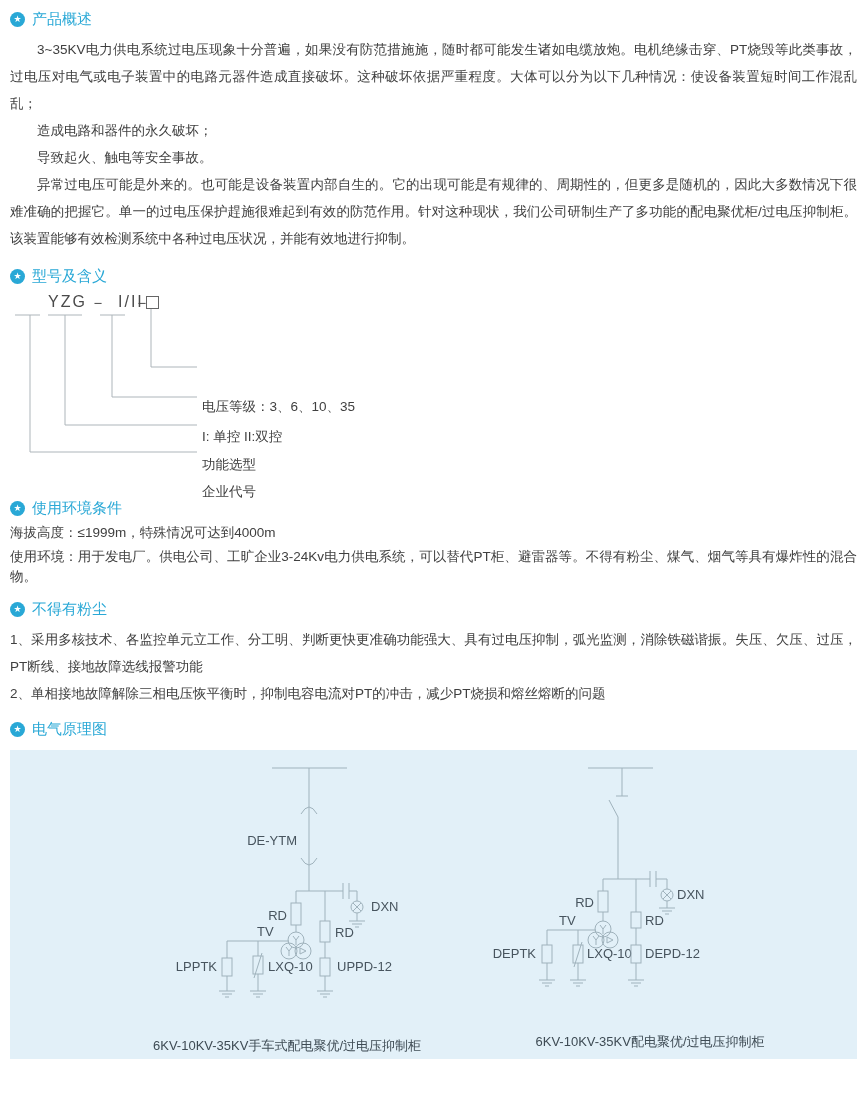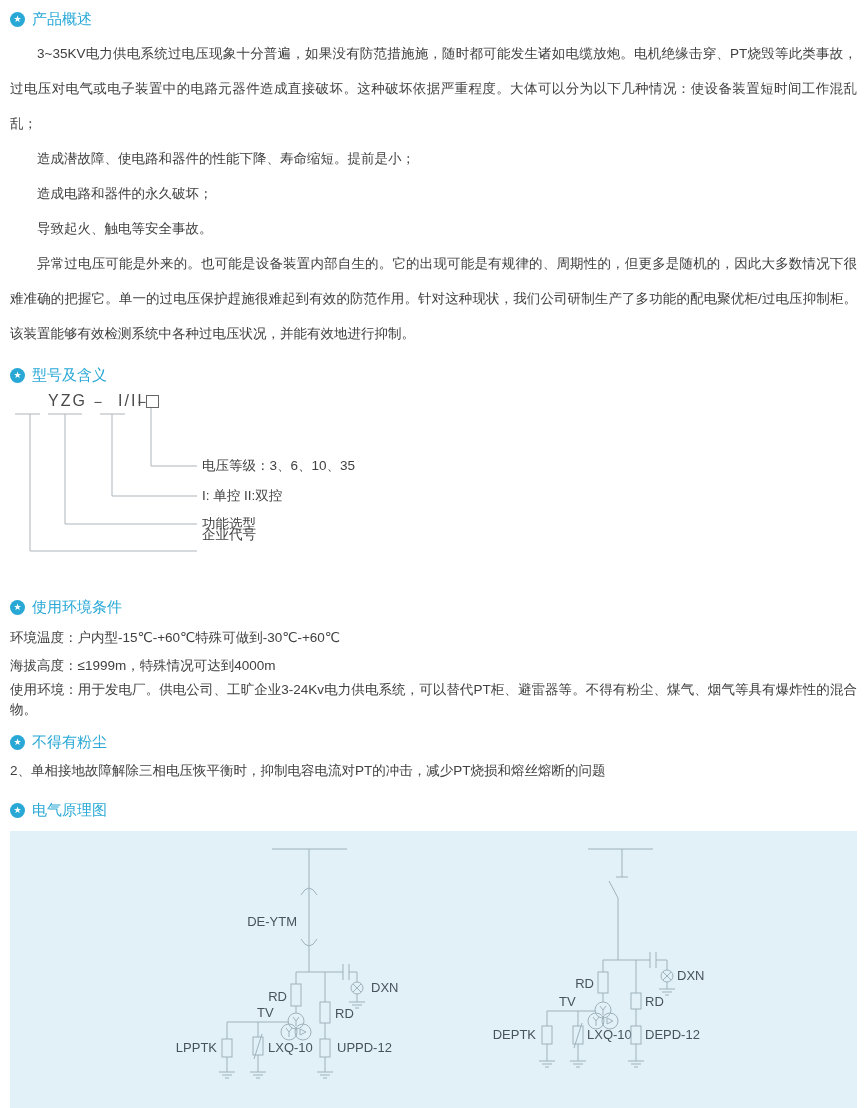--- a/index.html
+++ b/index.html
@@ -26,7 +26,7 @@
 
   
   .body-text{
-    margin:0;font-size:13.5px;line-height:35px;color:#404040;
+    margin:0;font-size:13.5px;line-height:27px;color:#404040;
     text-align:justify;
   }
   .body-text.first{margin-top:6px;}

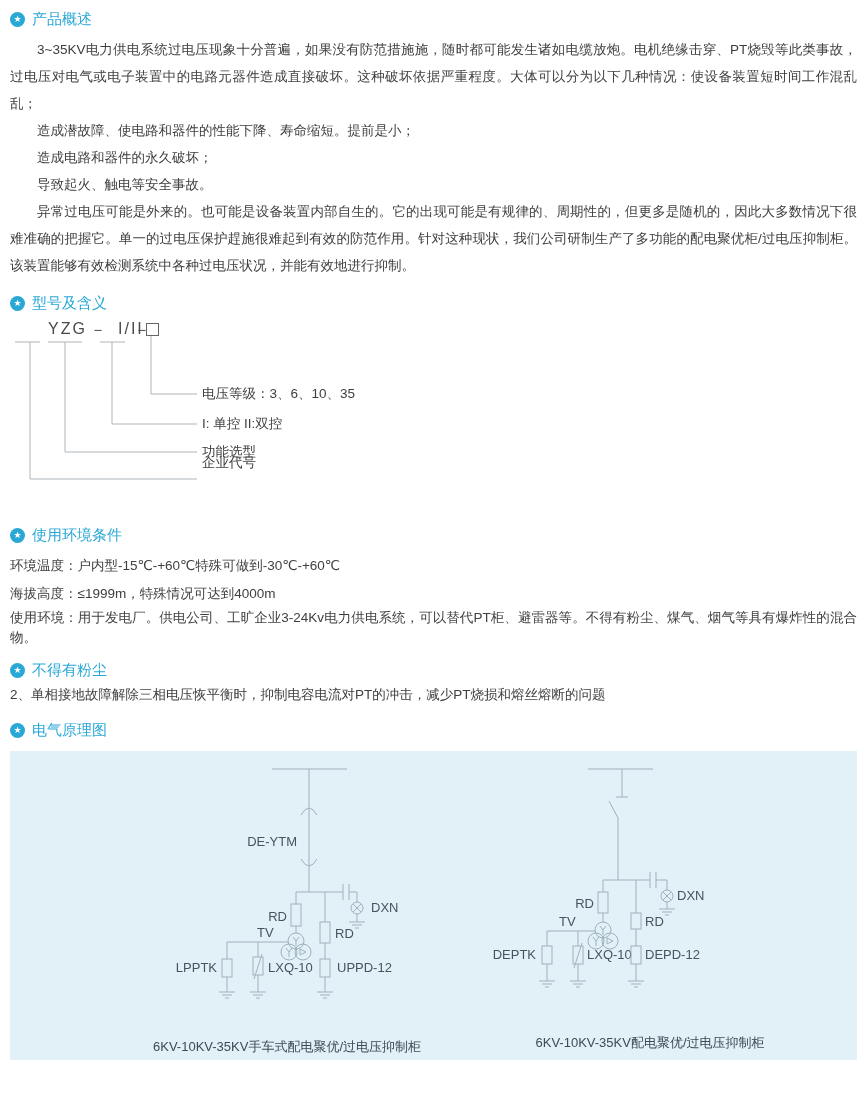--- a/index.html
+++ b/index.html
@@ -74,7 +74,6 @@
     <span>产品概述</span>
   </h2>
   <p class="body-text indent first">3~35KV电力供电系统过电压现象十分普遍，如果没有防范措施施，随时都可能发生诸如电缆放炮。电机绝缘击穿、PT烧毁等此类事故，过电压对电气或电子装置中的电路元器件造成直接破坏。这种破坏依据严重程度。大体可以分为以下几种情况：使设备装置短时间工作混乱乱；</p>
-  <p class="body-text indent">造成潜故障、使电路和器件的性能下降、寿命缩短。提前是小；</p>
   <p class="body-text indent">造成电路和器件的永久破坏；</p>
   <p class="body-text indent">导致起火、触电等安全事故。</p>
   <p class="body-text indent">异常过电压可能是外来的。也可能是设备装置内部自生的。它的出现可能是有规律的、周期性的，但更多是随机的，因此大多数情况下很难准确的把握它。单一的过电压保护趕施很难起到有效的防范作用。针对这种现状，我们公司研制生产了多功能的配电聚优柜/过电压抑制柜。该装置能够有效检测系统中各种过电压状况，并能有效地进行抑制。</p>

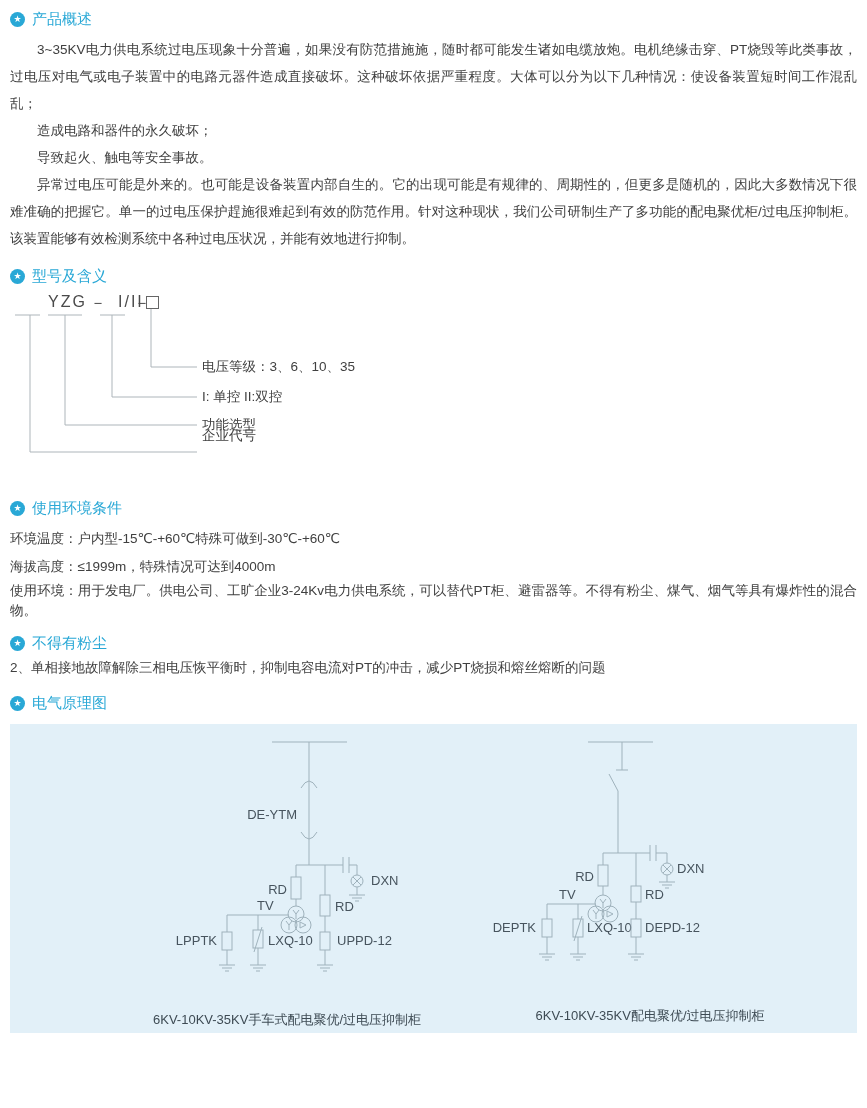--- a/index.html
+++ b/index.html
@@ -48,6 +48,7 @@
   .m-label{
     position:absolute;left:192px;font-size:13.5px;color:#404040;white-space:nowrap;
     line-height:18px;
+    margin-top:40px;
   }
 
   

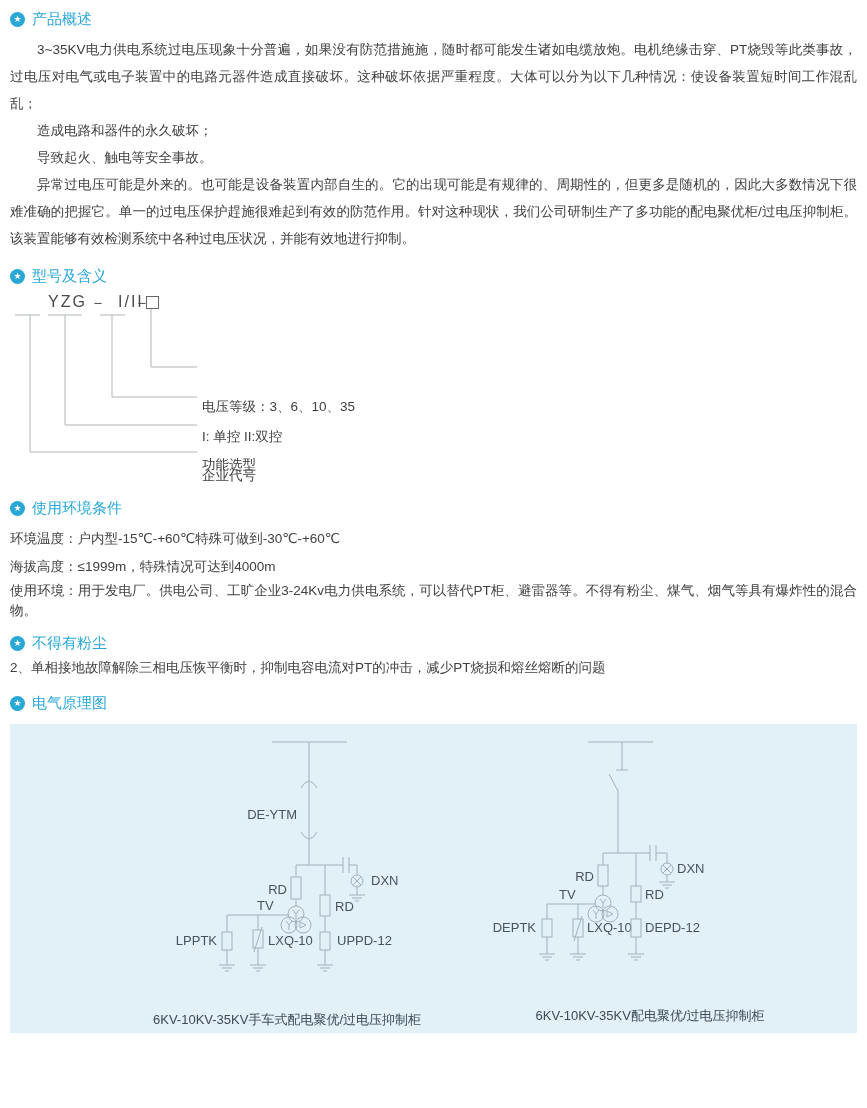--- a/index.html
+++ b/index.html
@@ -110,7 +110,7 @@
     <span class="m-label" style="top:71px;">电压等级：3、6、10、35</span>
     <span class="m-label" style="top:101px;">I: 单控 II:双控</span>
     <span class="m-label" style="top:129px;">功能选型</span>
-    <span class="m-label" style="top:140px;text-align:right;">企业代号</span>
+    <span class="m-label" style="top:156px;text-align:right;">企业代号</span>
   </div>
 
   <h2 class="sec-head">

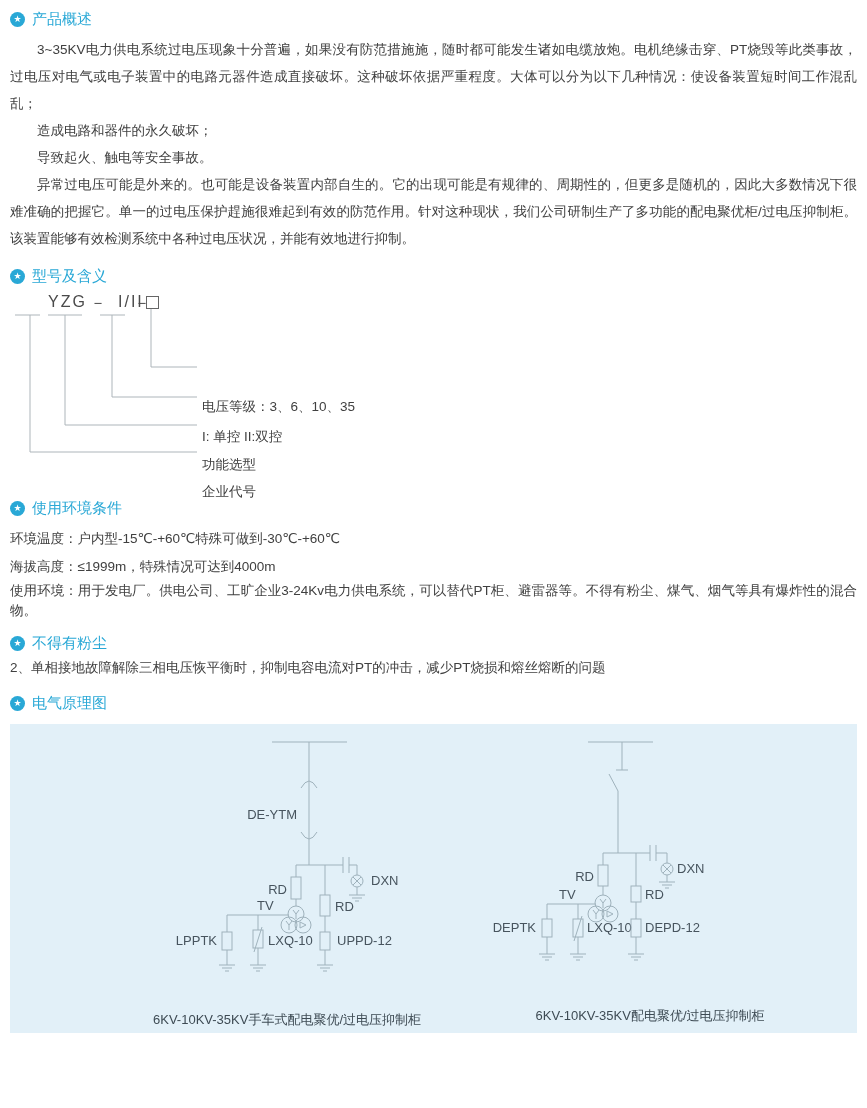--- a/index.html
+++ b/index.html
@@ -117,7 +117,6 @@
     <span class="sec-icon">★</span>
     <span>使用环境条件</span>
   </h2>
-  <p class="body-text first" style="line-height:28px;">环境温度：户内型-15℃-+60℃特殊可做到-30℃-+60℃</p>
   <p class="body-text" style="line-height:28px;">海拔高度：≤1999m，特殊情况可达到4000m</p>
   <p class="body-text" style="line-height:20px;">使用环境：用于发电厂。供电公司、工旷企业3-24Kv电力供电系统，可以替代PT柜、避雷器等。不得有粉尘、煤气、烟气等具有爆炸性的混合物。</p>
 

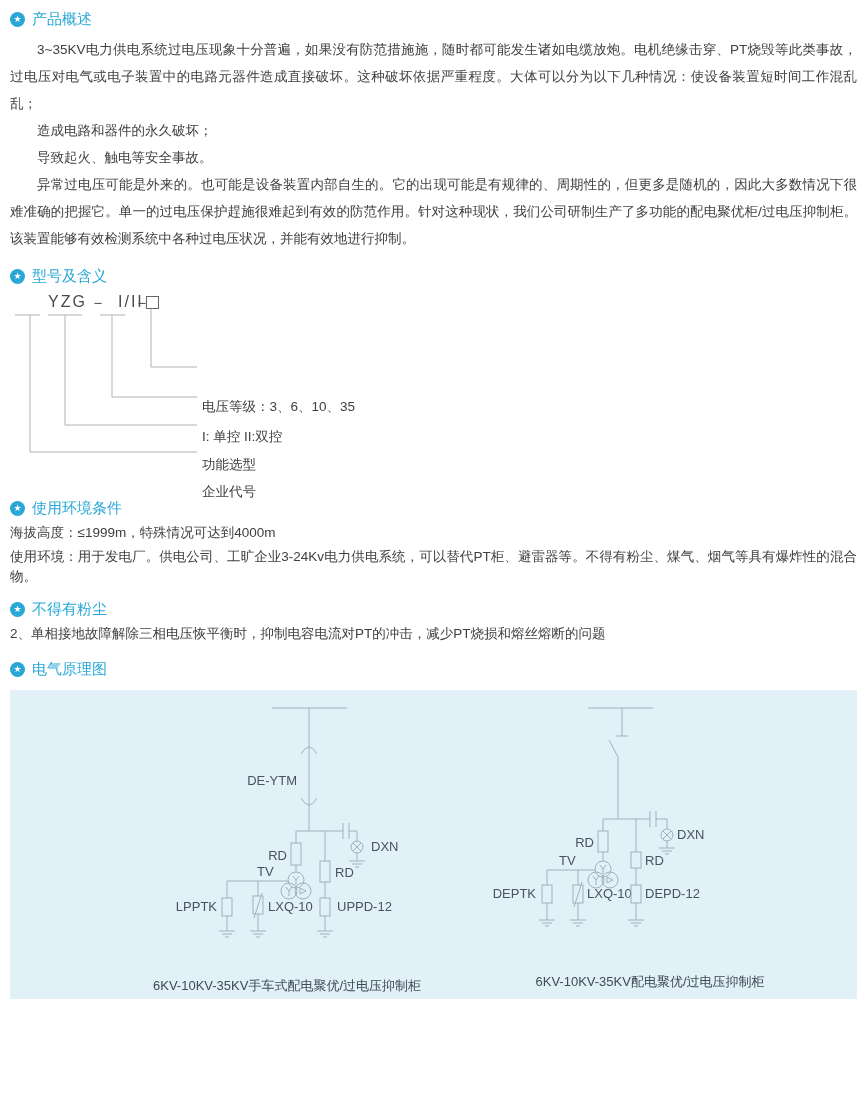--- a/index.html
+++ b/index.html
@@ -124,6 +124,7 @@
     <span class="sec-icon">★</span>
     <span>不得有粉尘</span>
   </h2>
+  <p class="body-text first">1、采用多核技术、各监控单元立工作、分工明、判断更快更准确功能强大、具有过电压抑制，弧光监测，消除铁磁谐振。失压、欠压、过压，PT断线、接地故障选线报警功能</p>
   <p class="body-text">2、单相接地故障解除三相电压恢平衡时，抑制电容电流对PT的冲击，减少PT烧损和熔丝熔断的问题</p>
 
   <h2 class="sec-head mt2">

